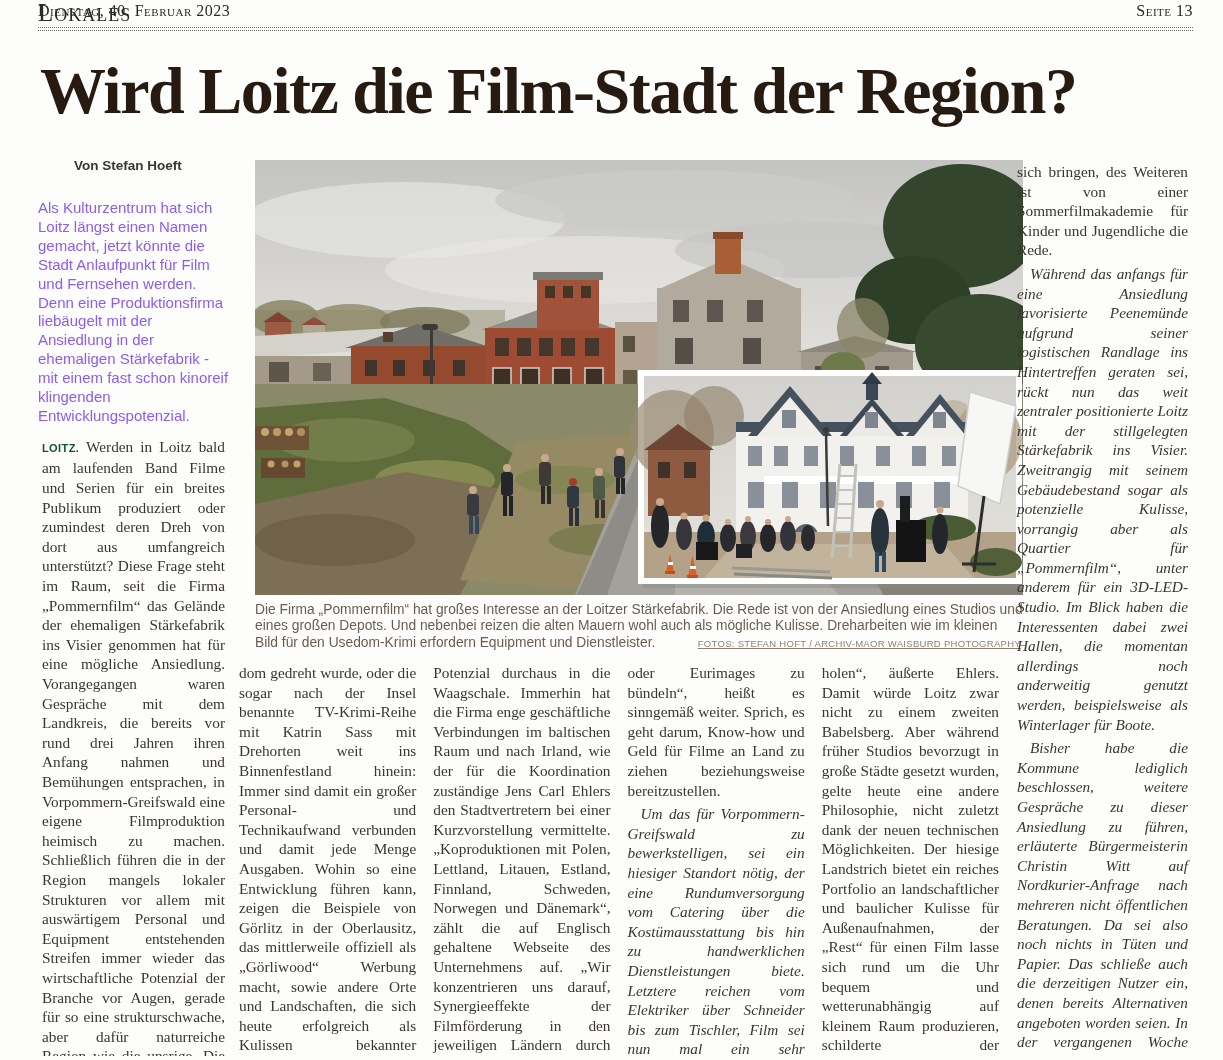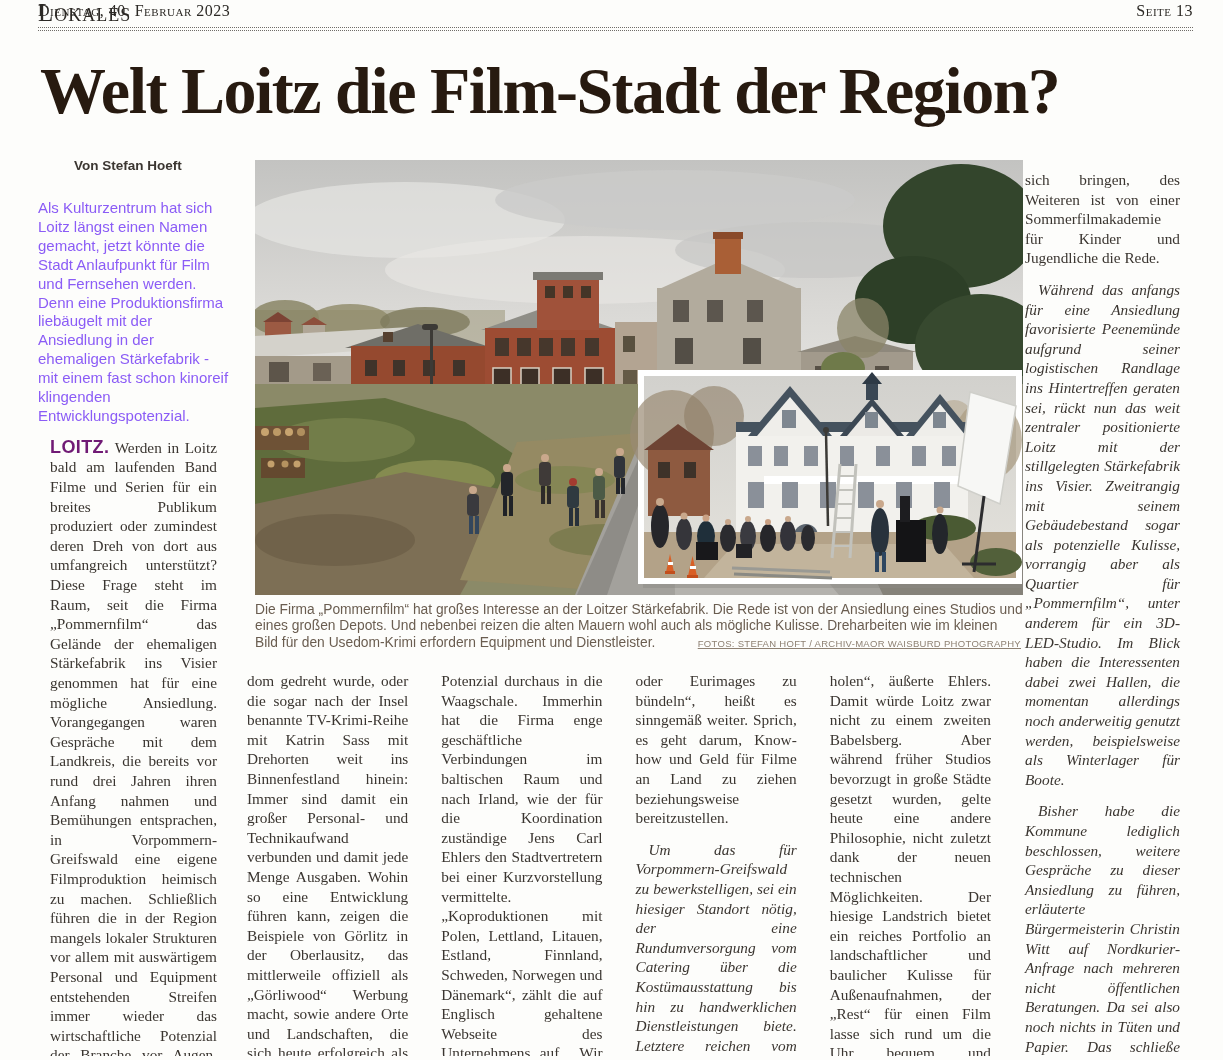--- a/index.html
+++ b/index.html
@@ -63,7 +63,7 @@
   </div>
   <div class="mast-rule"></div>
 
-  <h1 class="headline">Welt Loitz die Film-Stadt der Region?</h1>
+  <h1 class="headline">Wird Loitz die Film-Stadt der Region?</h1>
 
   <div class="col1">
     <div class="byline">Von Stefan Hoeft</div>

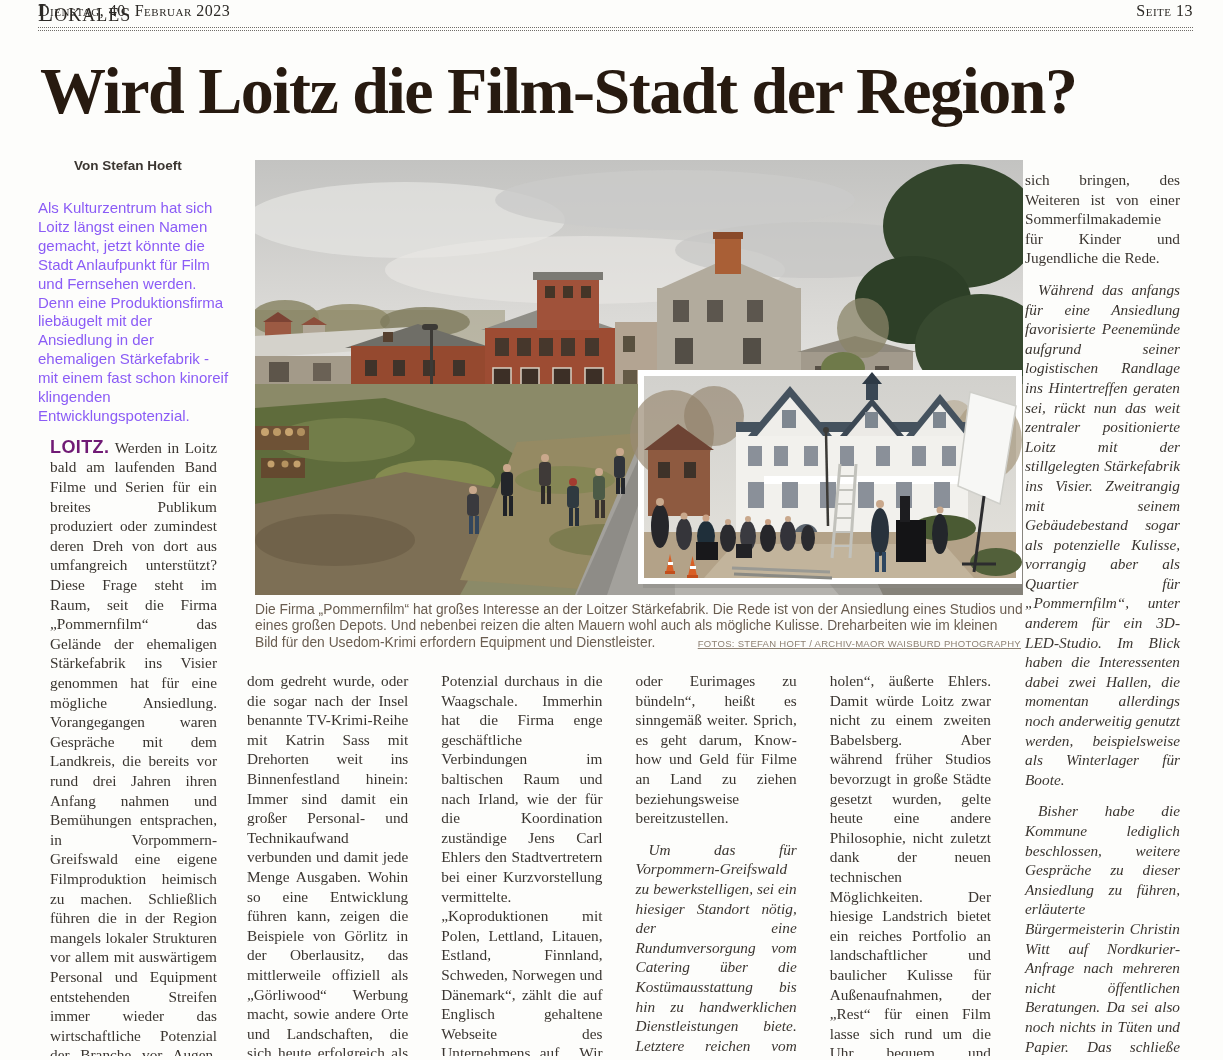--- a/index.html
+++ b/index.html
@@ -29,7 +29,7 @@
   }
   
   .bodycopy { font-size:15.3px; line-height:19.6px; text-align:justify; hyphens:auto; -webkit-hyphens:auto; color:#3a3530; }
-  .bodycopy p { margin:12px; }
+  .bodycopy p { margin:4px; }
   .bodycopy p.indent { text-indent:13px;font-style:italic; }
   .leadword { font-family:"Liberation Sans", sans-serif; font-weight:bold; font-size:18px; letter-spacing:.4px; color:#701a75; }
   

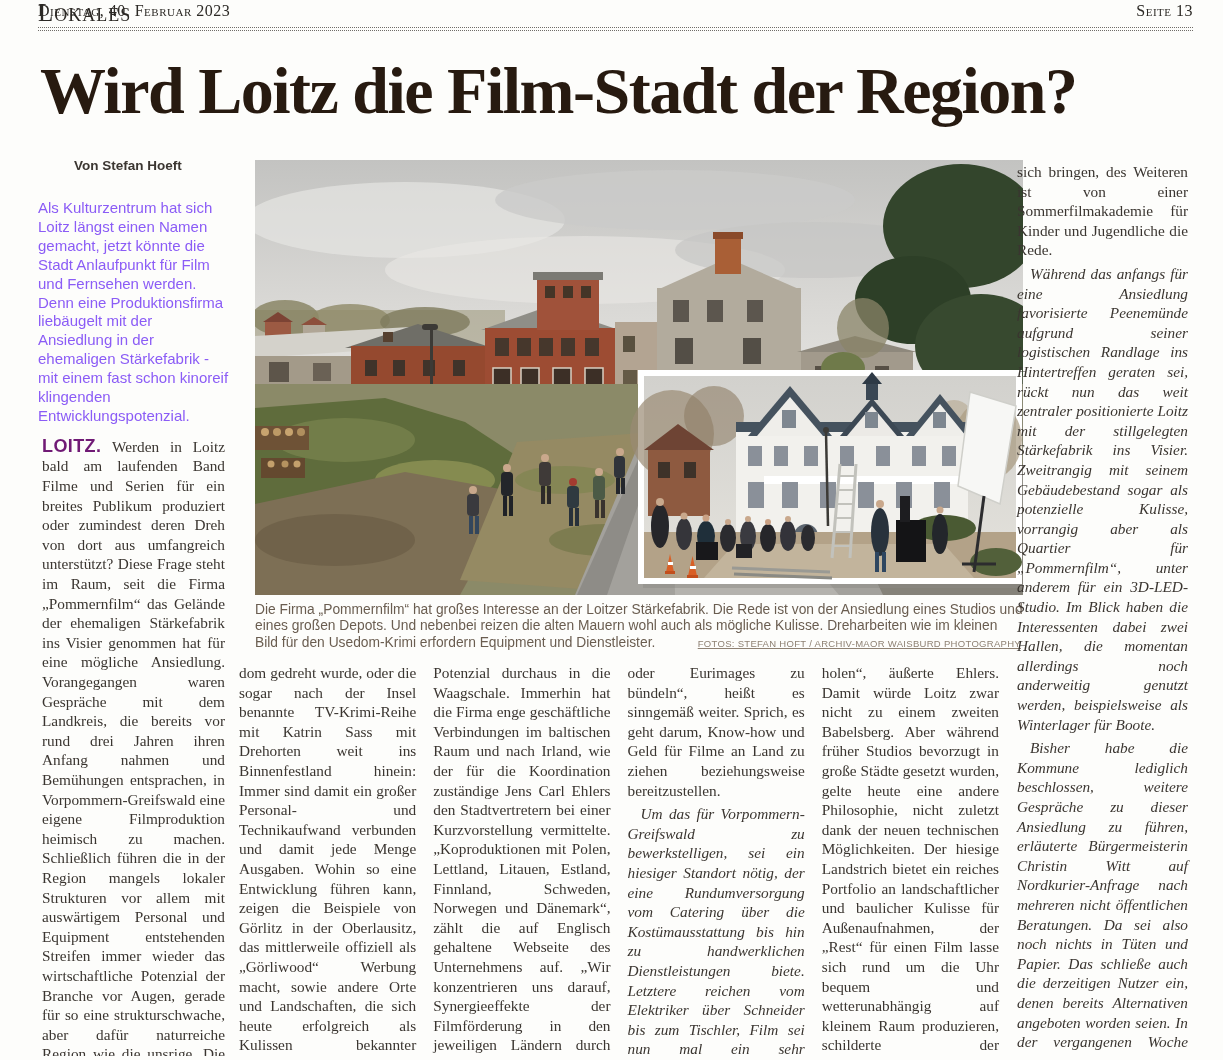--- a/index.html
+++ b/index.html
@@ -31,7 +31,7 @@
   .bodycopy { font-size:15.3px; line-height:19.6px; text-align:justify; hyphens:auto; -webkit-hyphens:auto; color:#3a3530; }
   .bodycopy p { margin:4px; }
   .bodycopy p.indent { text-indent:13px;font-style:italic; }
-  .leadword { font-family:"Liberation Sans", sans-serif; font-weight:bold; font-size:18px; letter-spacing:.4px; color:#701a75; }
+  .leadword { font-family:"Liberation Sans", sans-serif; font-weight:bold; font-size:11px; letter-spacing:.4px; color:#14532d; }
   
   .col1 { position:absolute; left:38px; top:158px; width:191px; height:898px; overflow:hidden; }
   .byline { font-family:"Liberation Sans", sans-serif; font-weight:bold; font-size:13.5px; color:#3b3631;margin-left:36px; }

